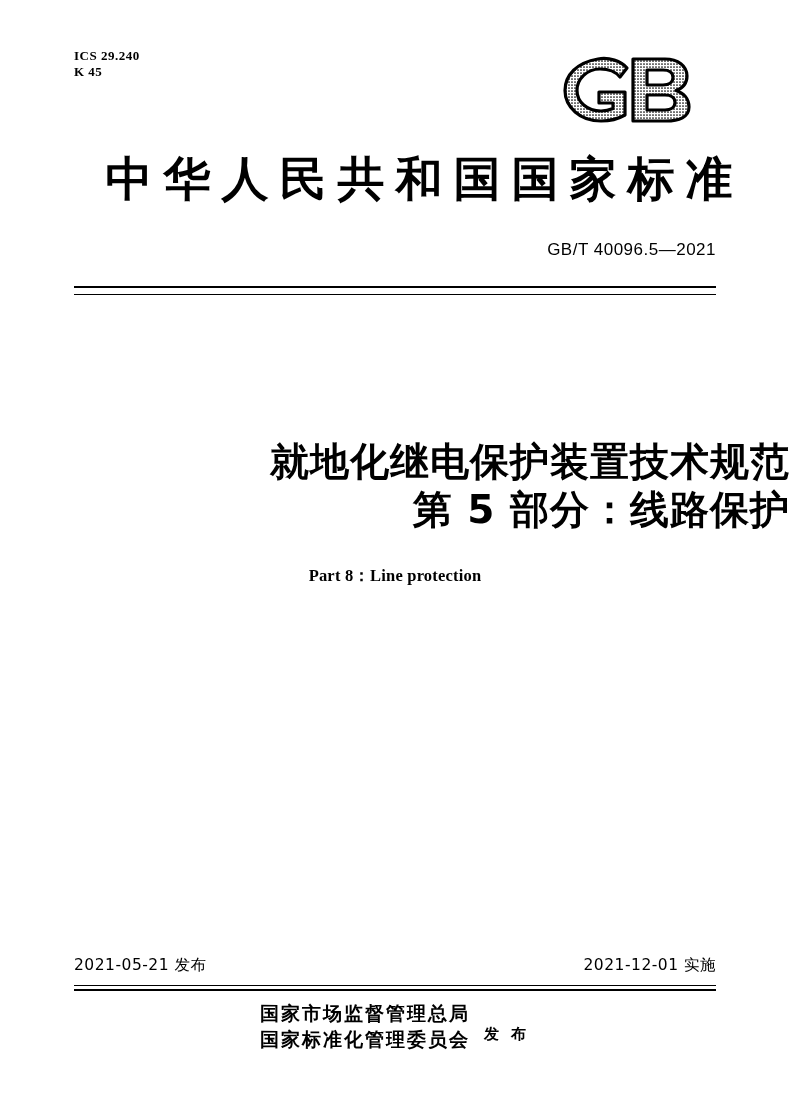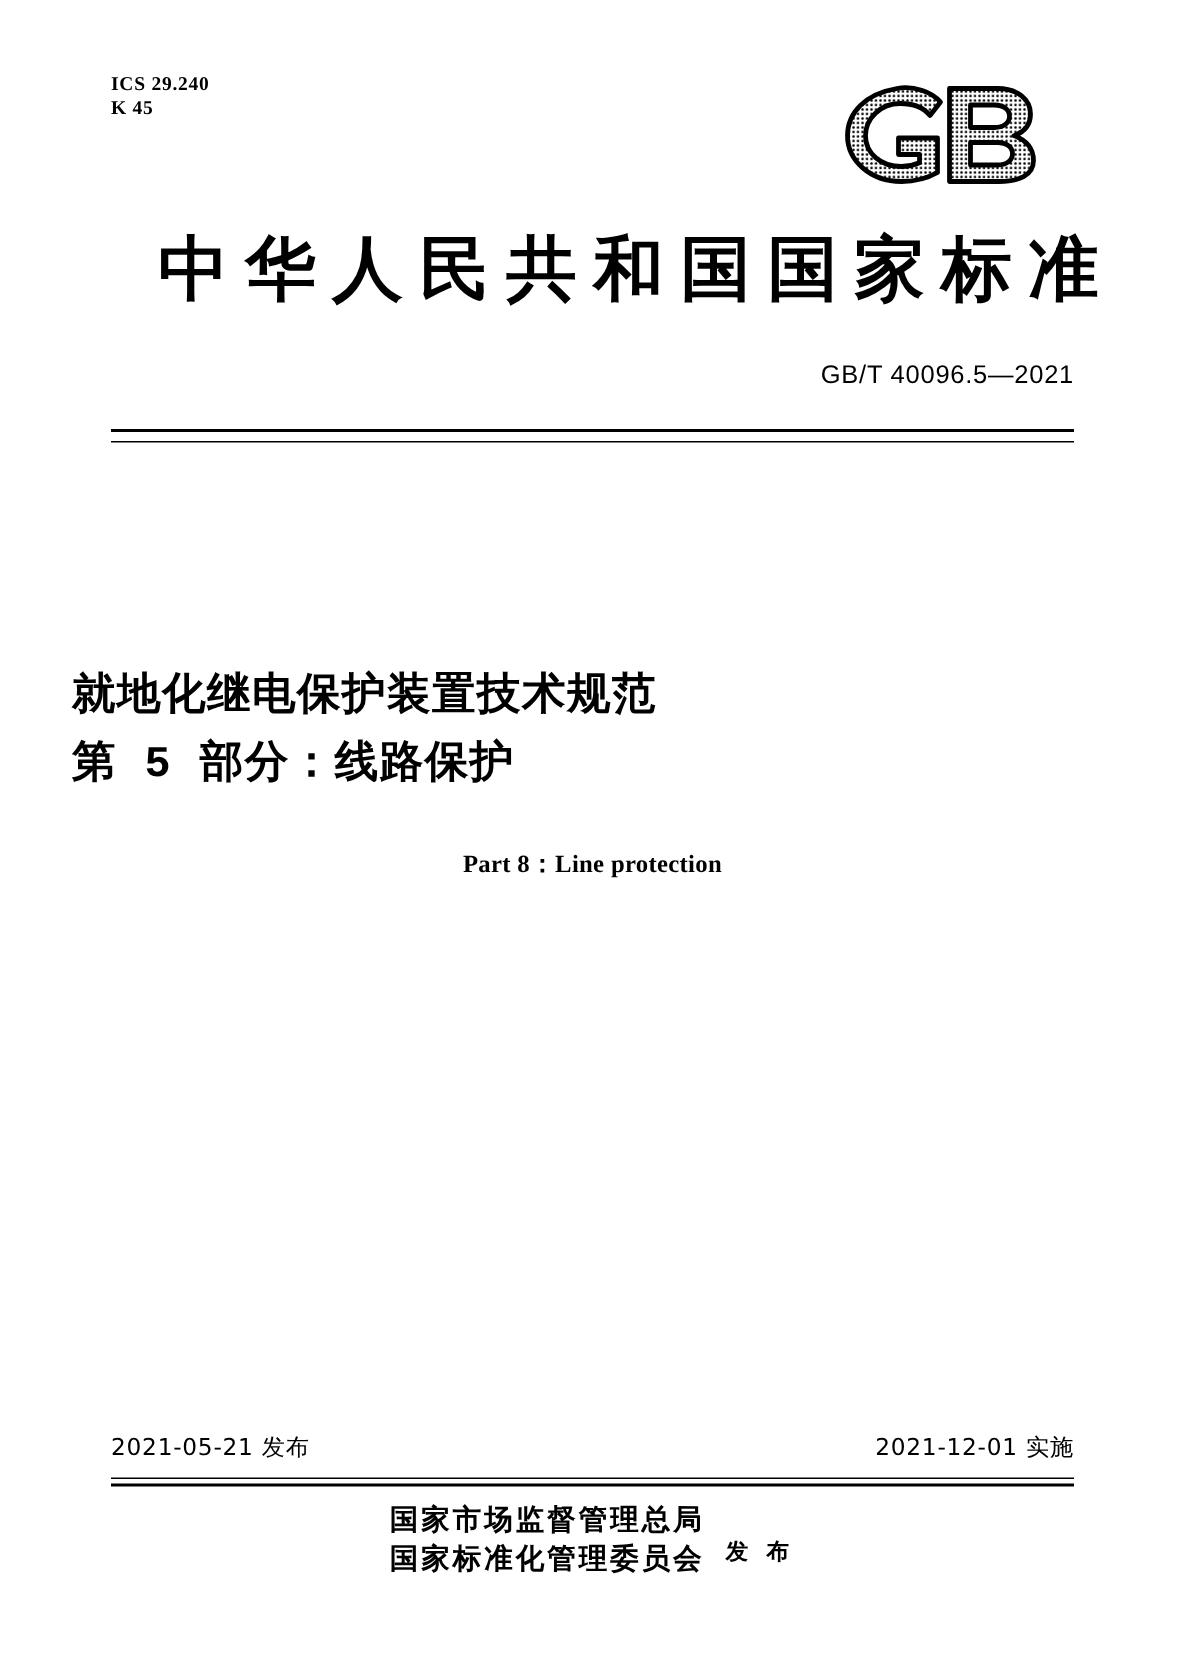--- a/index.html
+++ b/index.html
@@ -94,10 +94,10 @@
     position: absolute;
     left: 0; right: 0;
     top: 440px;
-    text-align: left;
-    font-family: "DejaVu Sans", sans-serif;
-    font-weight: bold;
-    font-size: 29px;
+    text-align: right;
+    font-family: "DejaVu Sans", sans-serif;
+    font-weight: bold;
+    font-size: 39px;
     line-height: 44px;
     letter-spacing: 1px;
     padding-left: 48px;

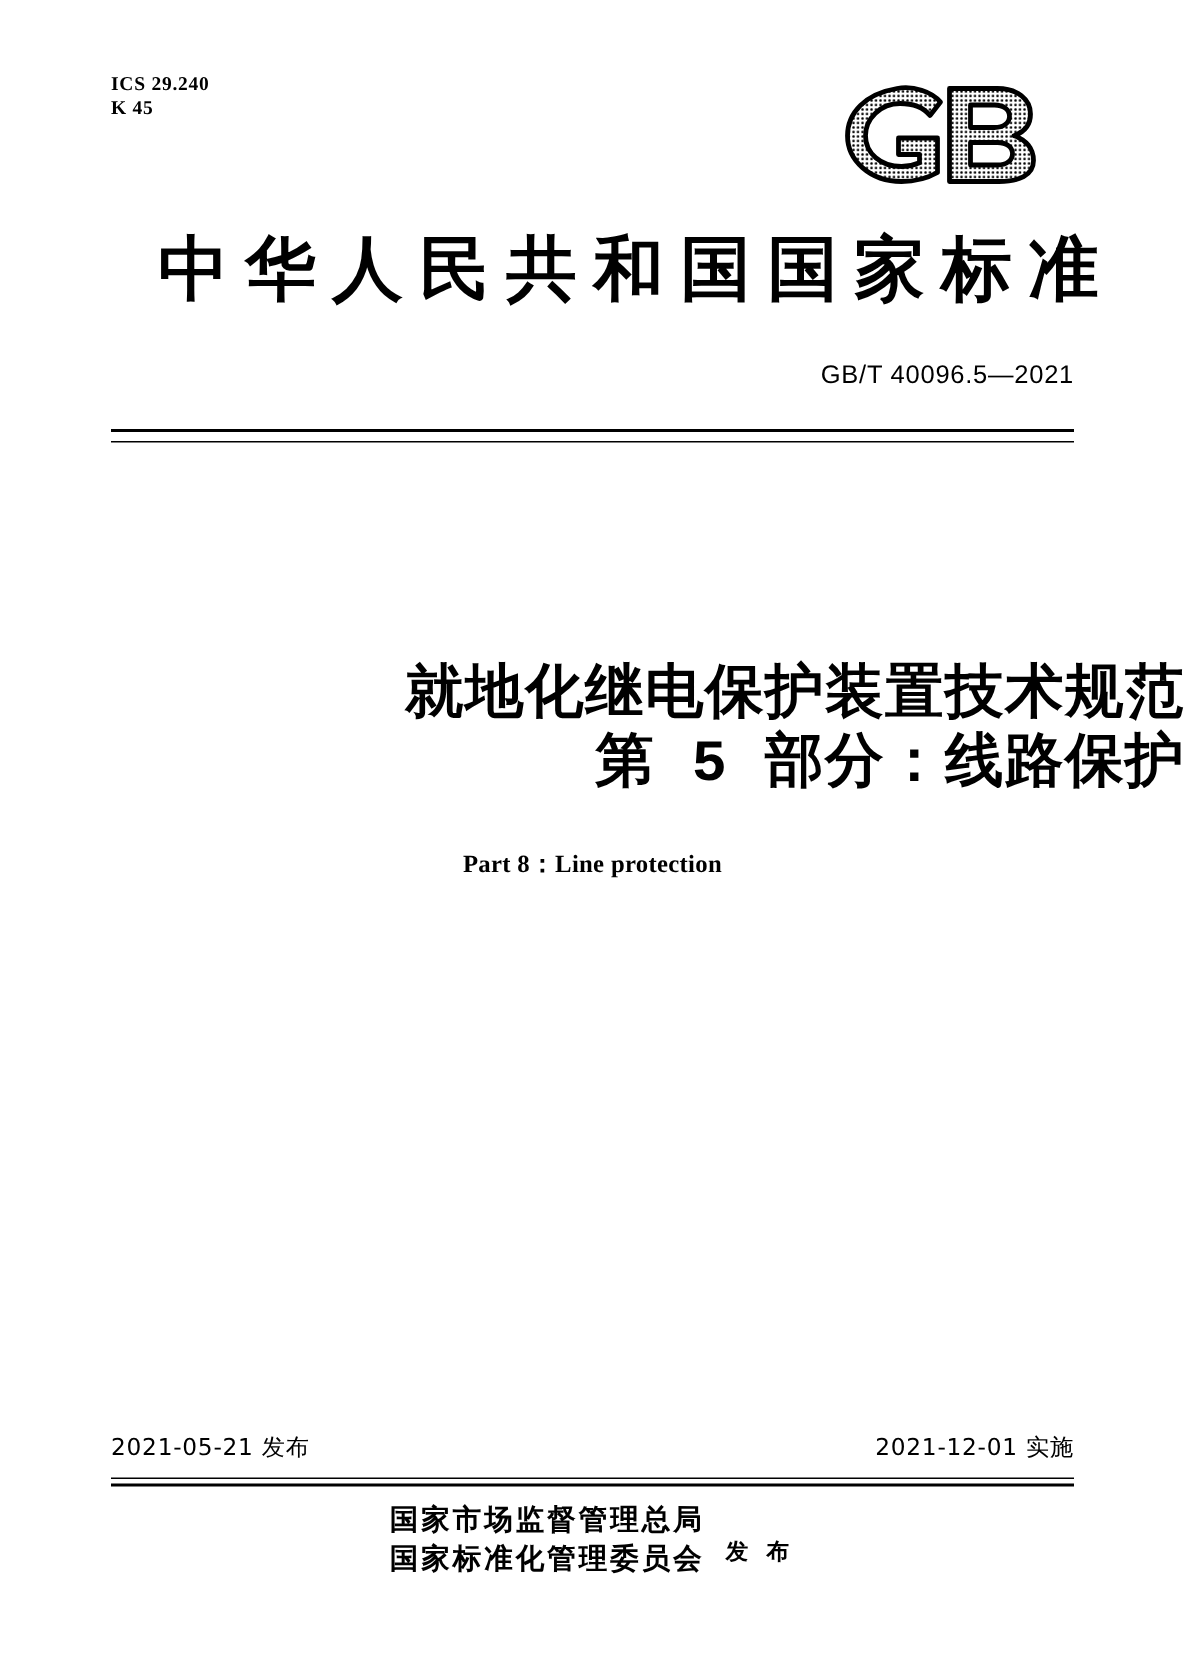--- a/index.html
+++ b/index.html
@@ -105,7 +105,6 @@
   .doc-title-cn .line2 {
     display: block;
     margin-top: 4px;
-    font-family: Liberation Mono, monospace;
   }
 
   .doc-title-en {

